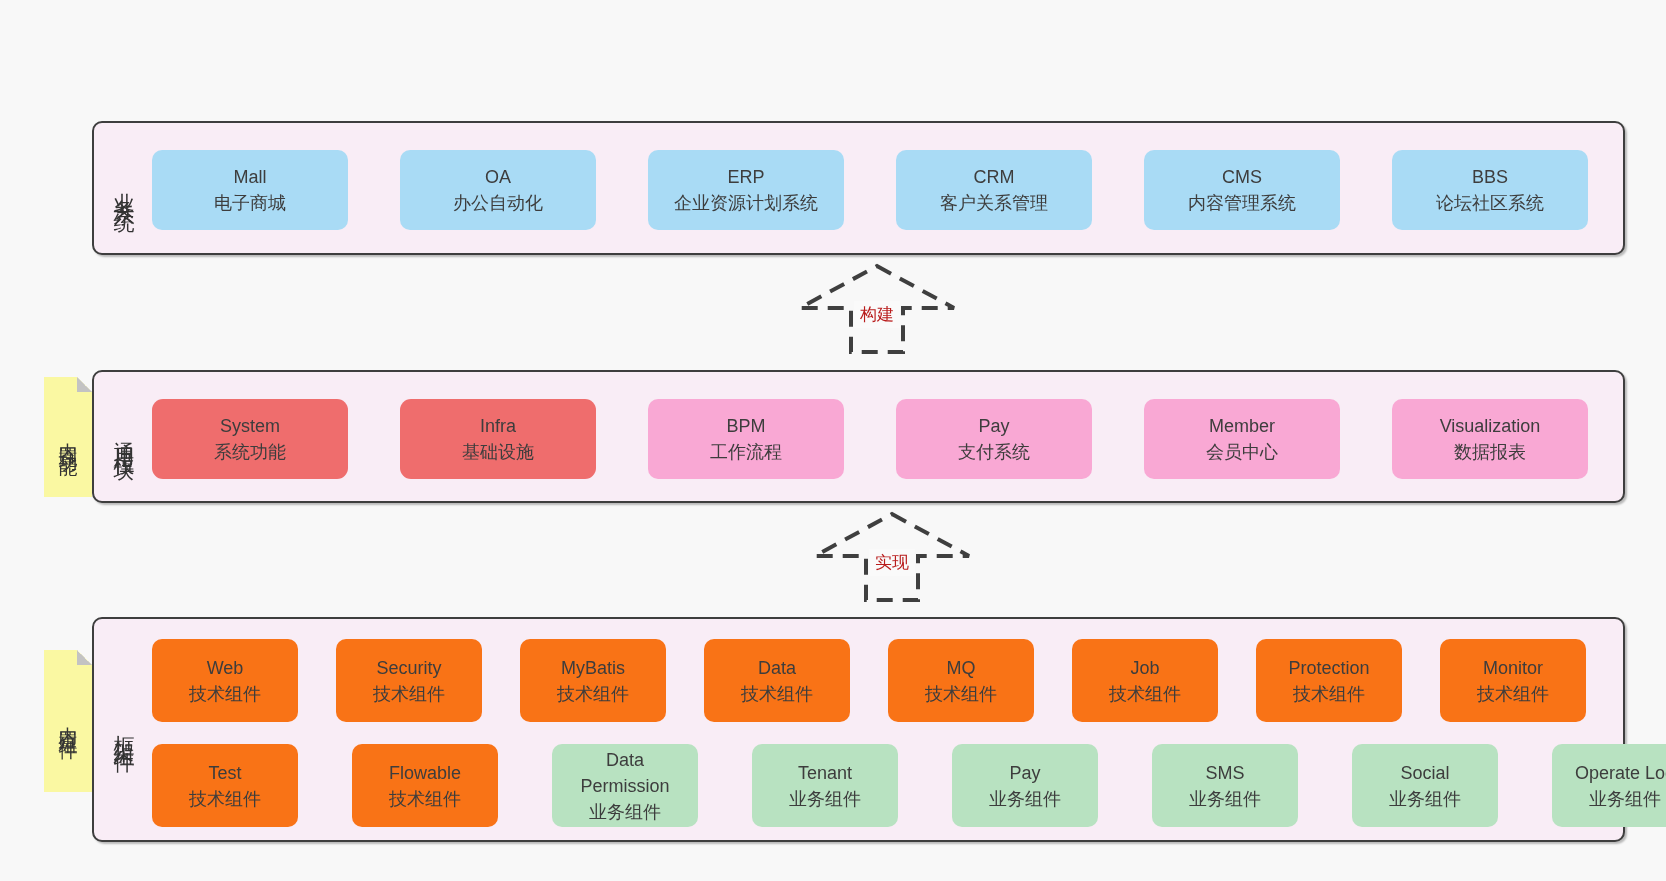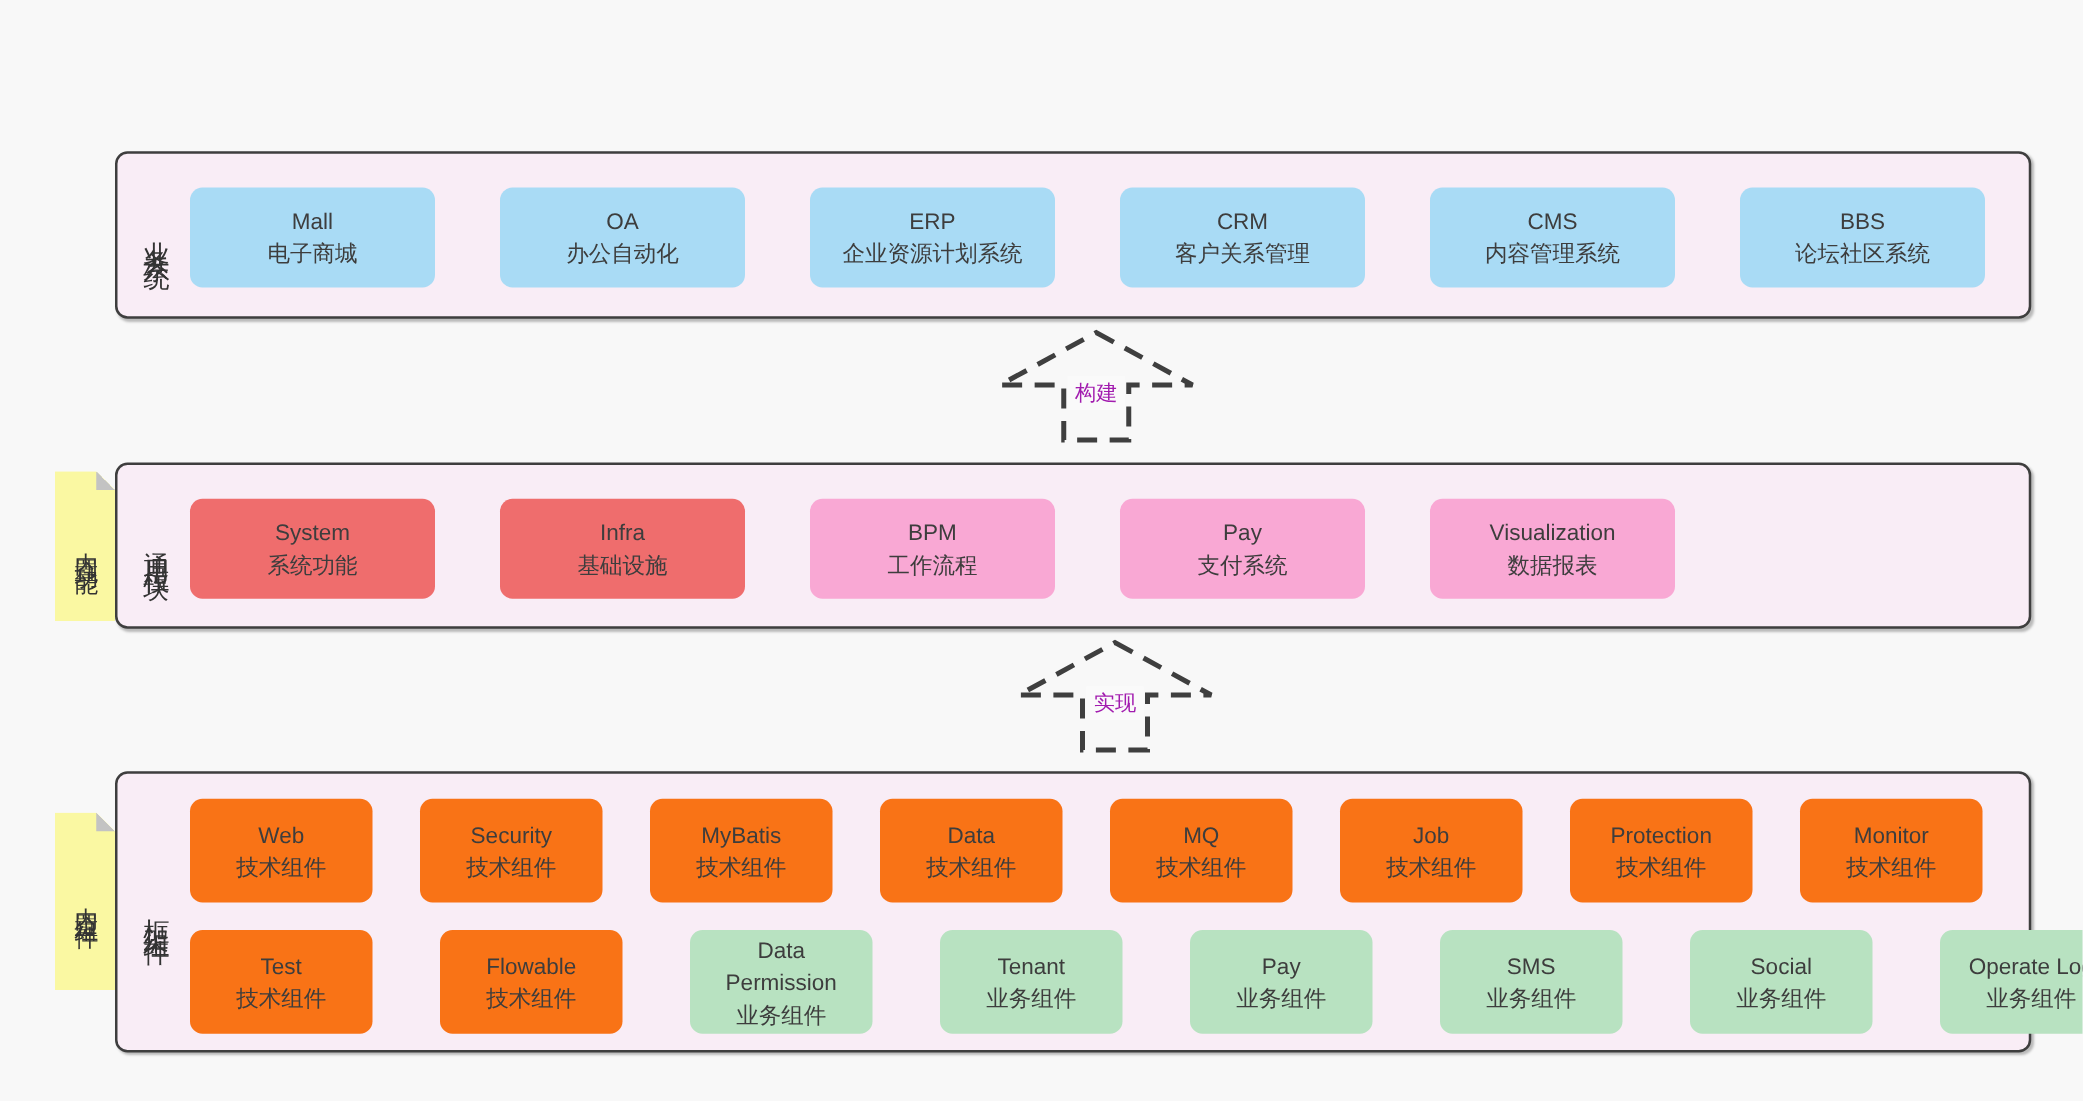--- a/index.html
+++ b/index.html
@@ -64,7 +64,7 @@
   .arrow svg{display:block;}
   .arrow-label{
     position:absolute;left:50%;top:38px;transform:translateX(-50%);
-    background:#fafafa;padding:2px 6px;font-size:17px;color:#a21caf;
+    background:#fafafa;padding:2px 6px;font-size:17px;color:#b91c1c;
     white-space:nowrap;
   }
 </style>

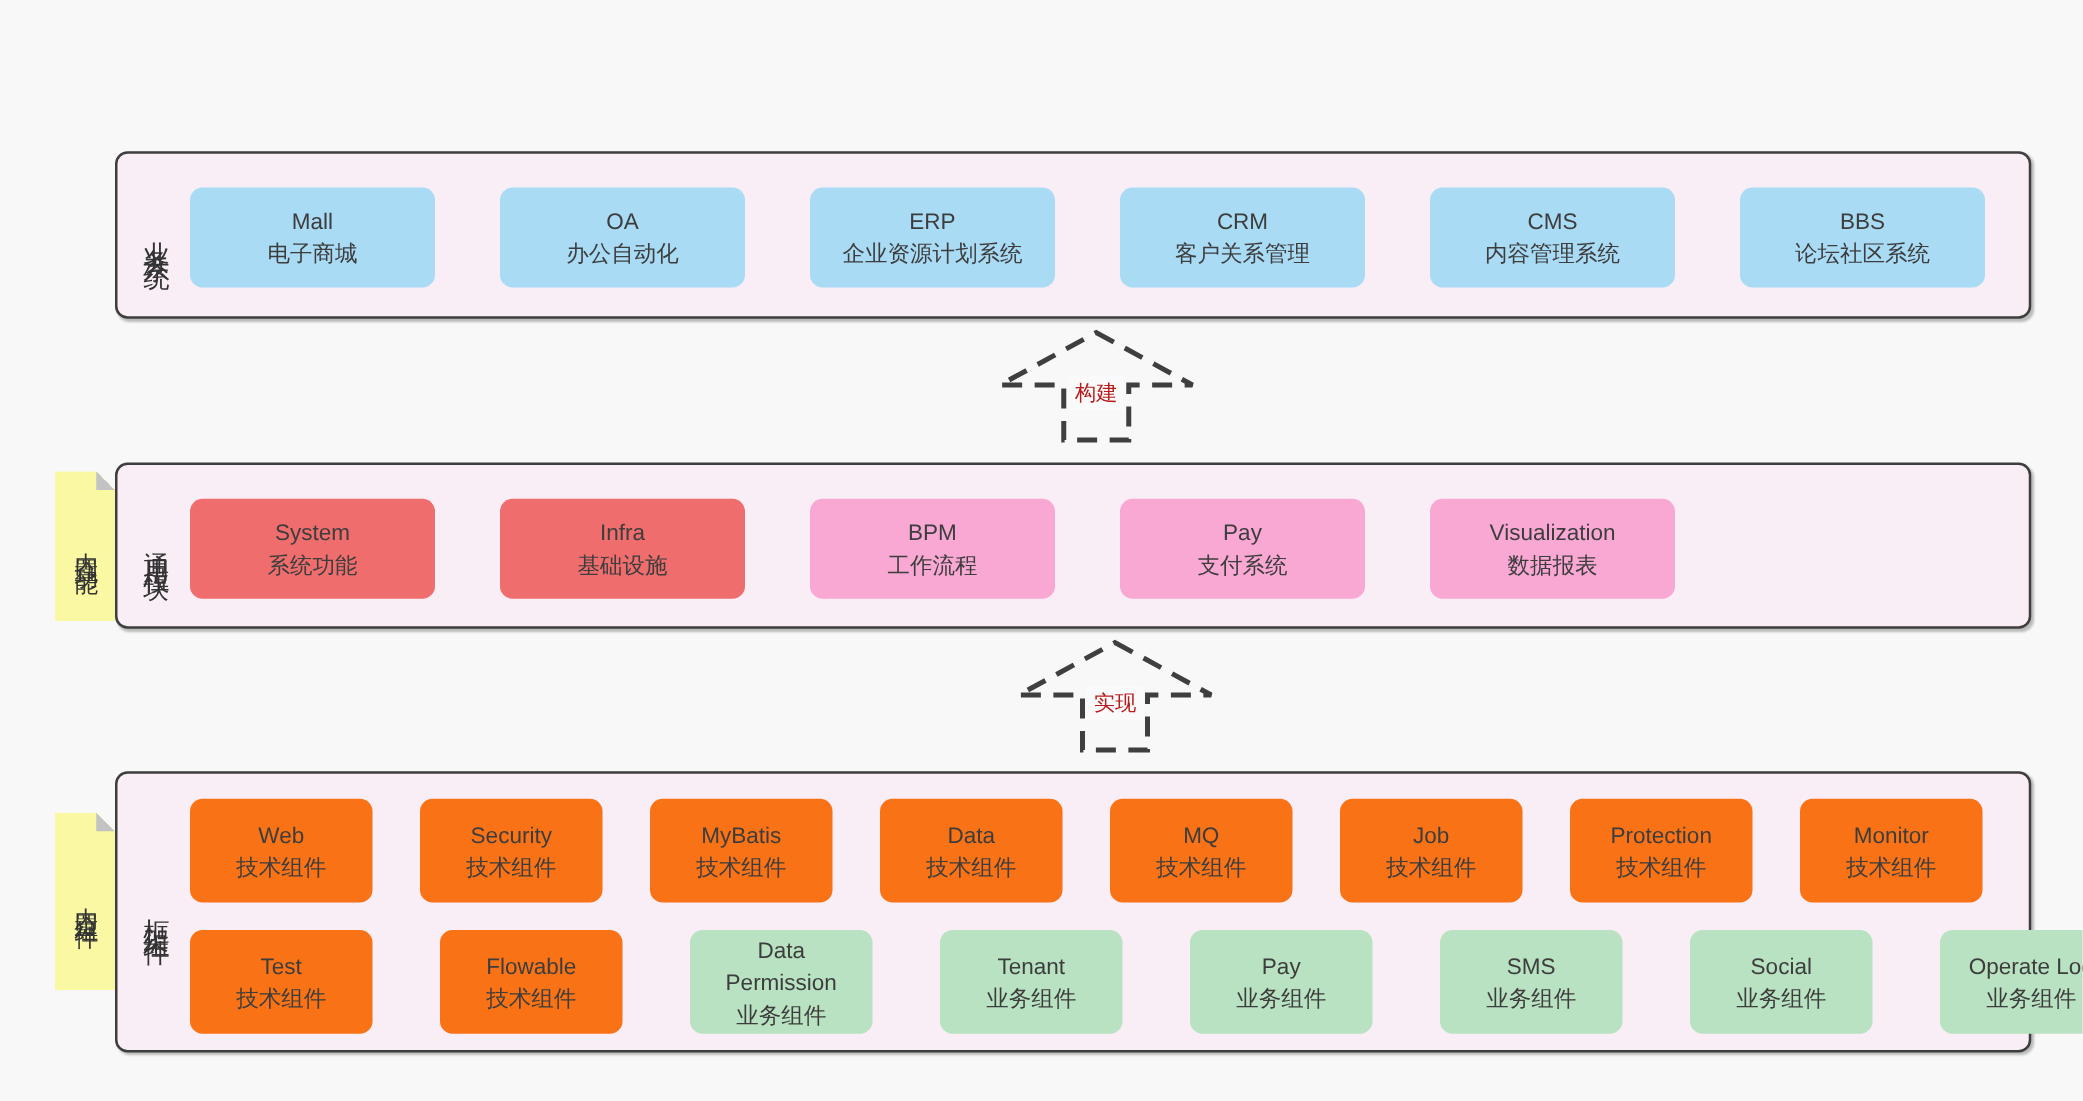--- a/index.html
+++ b/index.html
@@ -36,7 +36,7 @@
   }
   .box .bname{white-space:normal;}
   .b-blue{background:#a9dbf5;}
-  .b-red{background:#ef6d6d;}
+  .b-red{background:#ef6d6d;border-radius:11px;}
   .b-pink{background:#f9a8d4;}
   .b-green{background:#f97316;}
   .b-lgreen{background:#b8e2c1;}

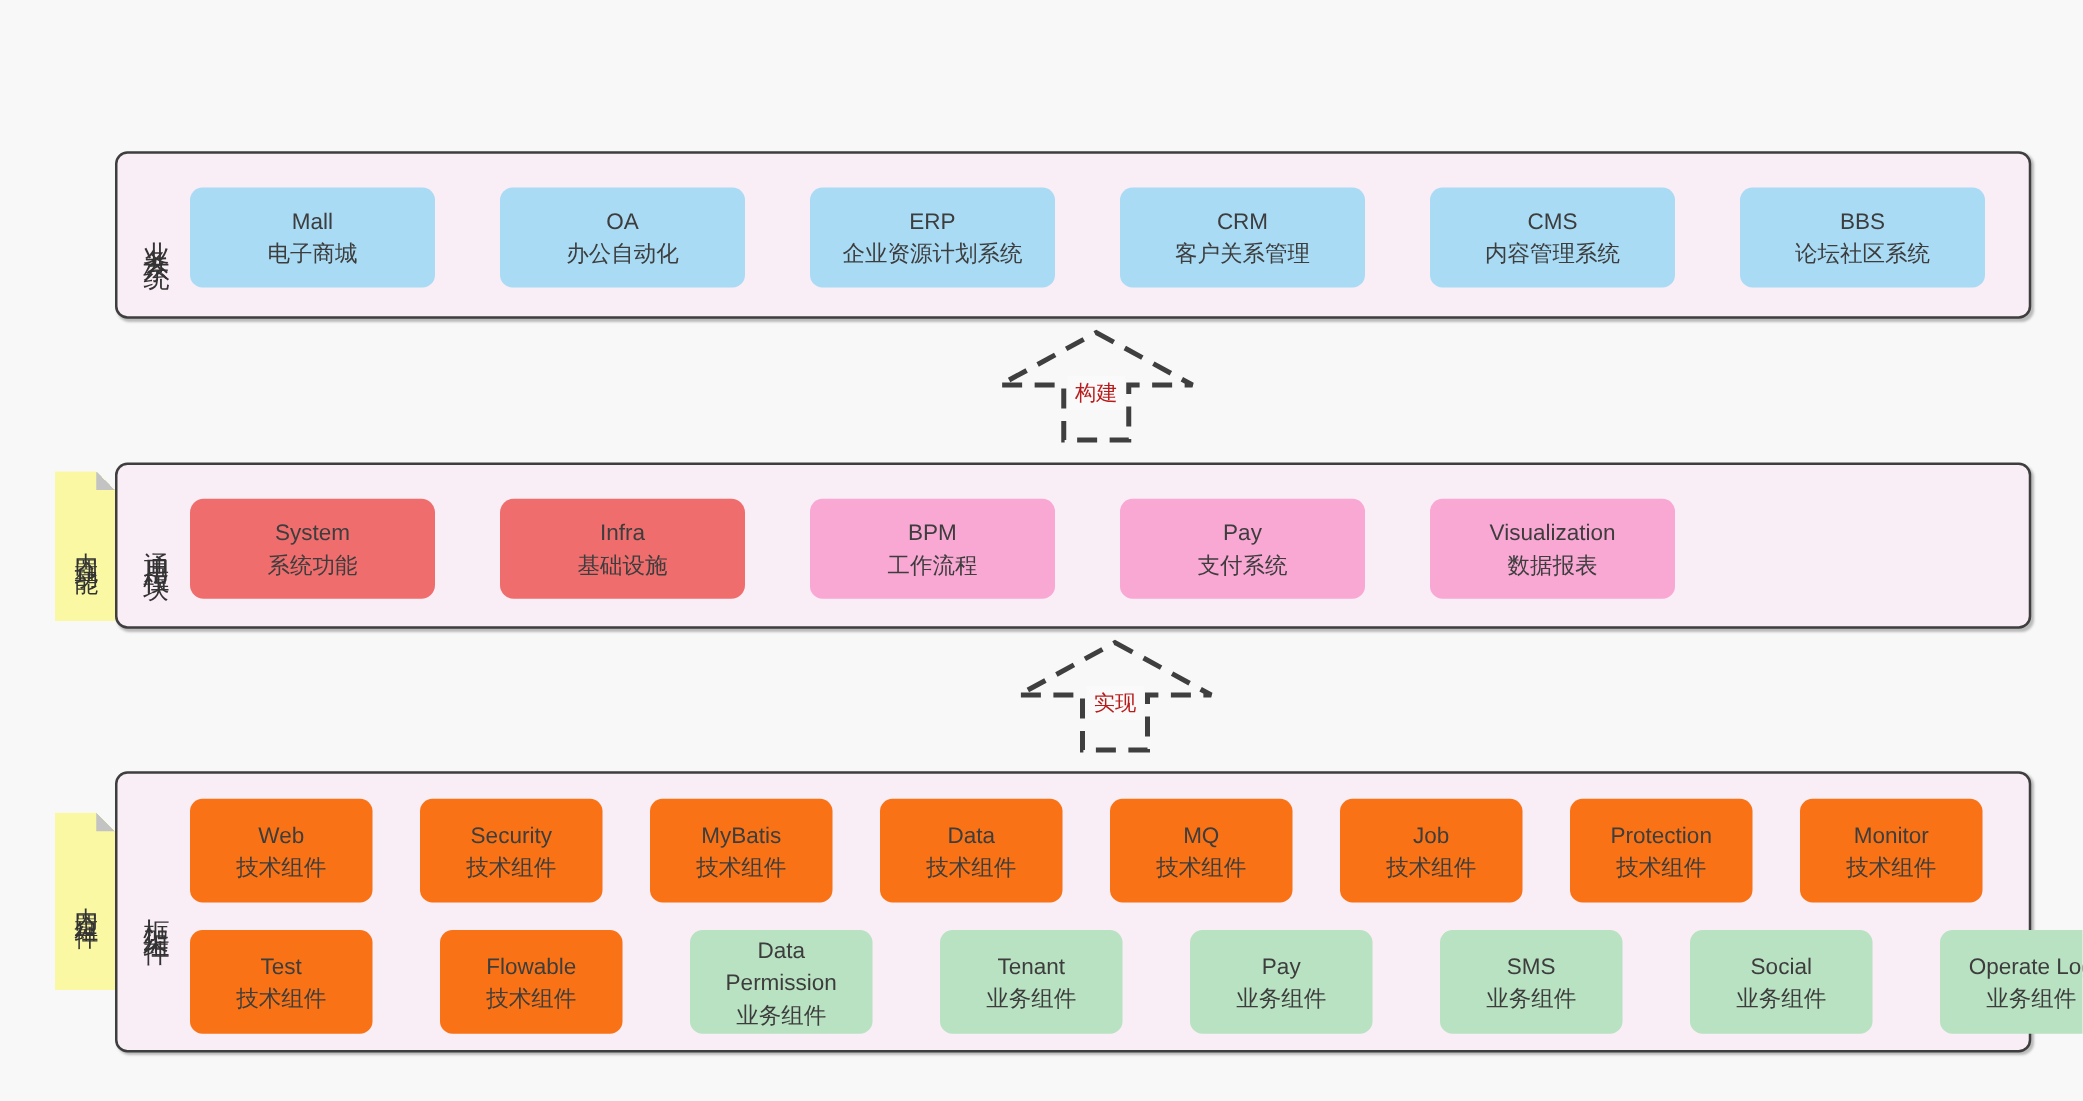--- a/index.html
+++ b/index.html
@@ -139,6 +139,10 @@
         <span class="bdesc">支付系统</span>
       </div>
       <div class="box b-pink w196">
+        <span class="bname">Member</span>
+        <span class="bdesc">会员中心</span>
+      </div>
+      <div class="box b-pink w196">
         <span class="bname">Visualization</span>
         <span class="bdesc">数据报表</span>
       </div>

